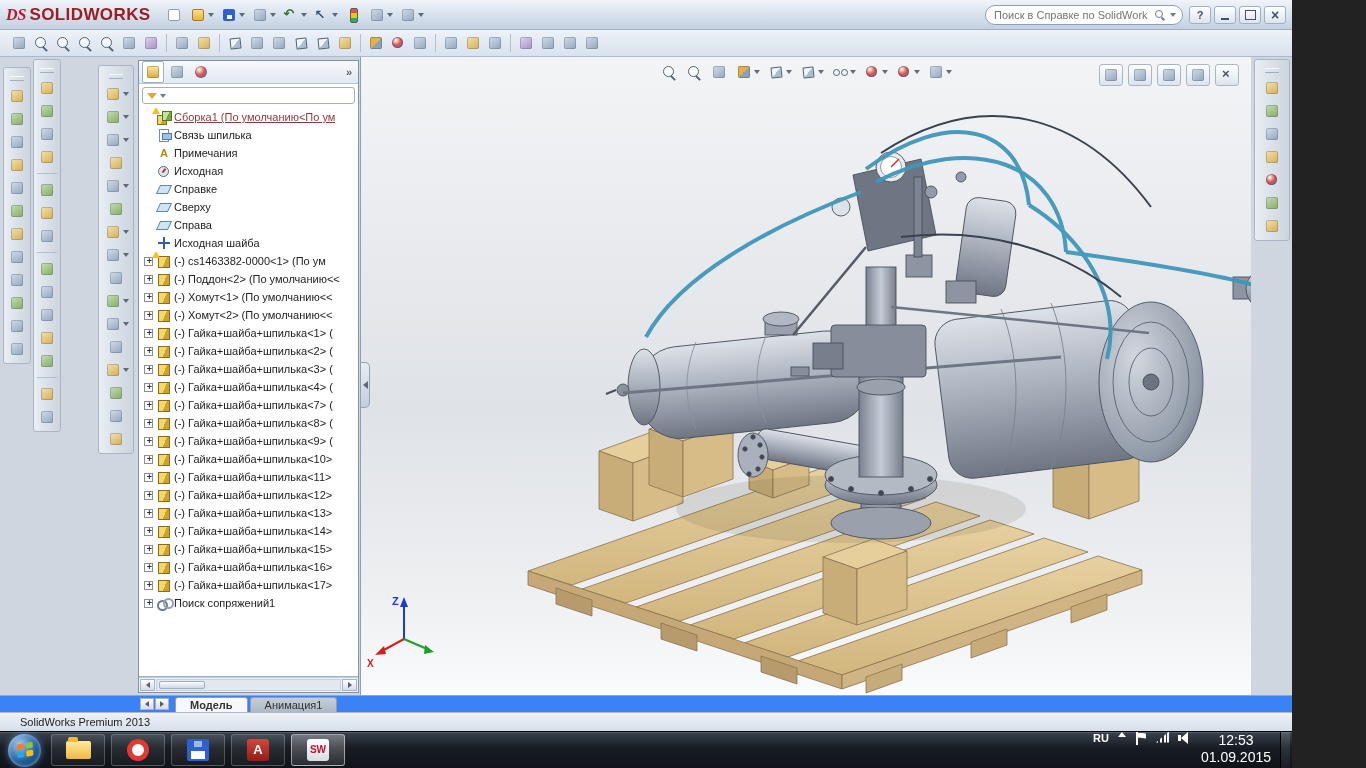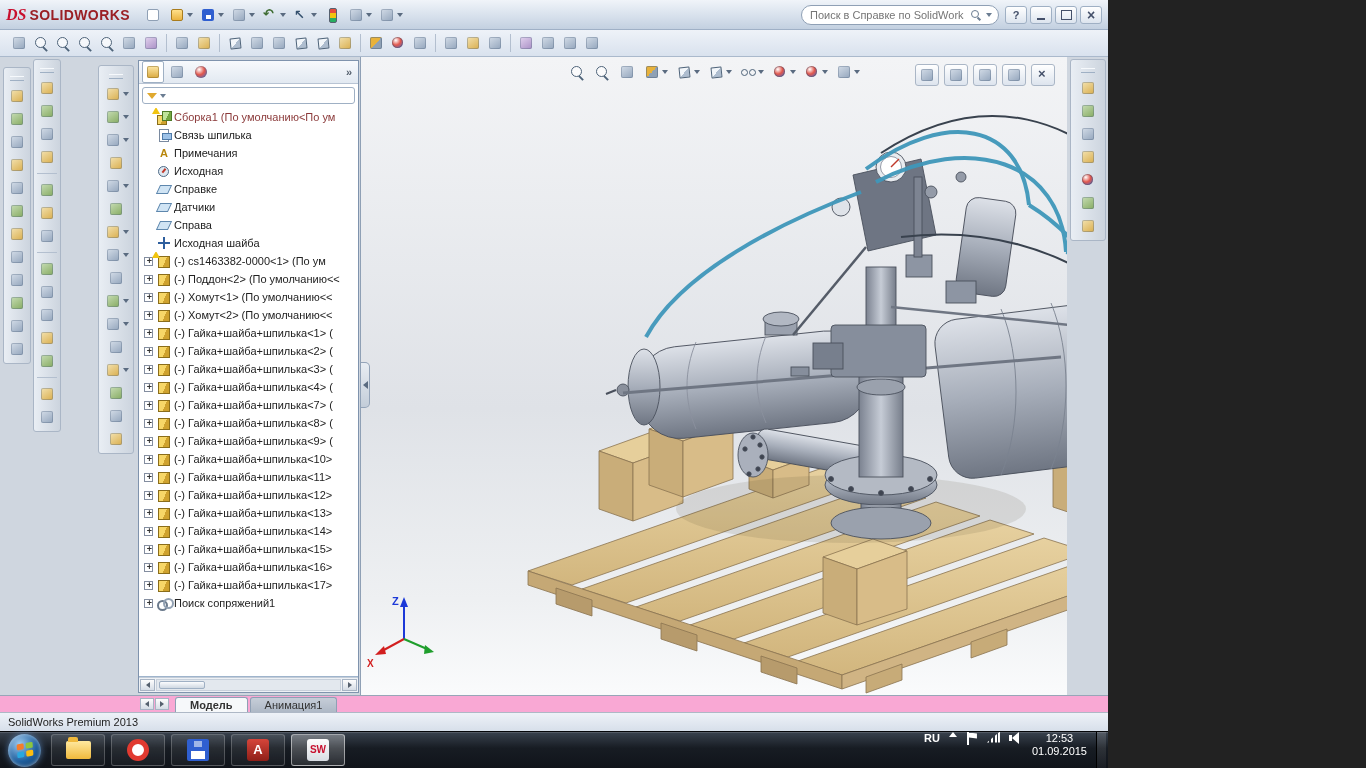--- a/index.html
+++ b/index.html
@@ -4,7 +4,7 @@
 <style>
   html,body{margin:0;padding:0;background:#222;}
   *{box-sizing:border-box;user-select:none;}
-  .screen{position:relative;width:1108px;height:768px;overflow:hidden;
+  .screen{position:relative;width:1292px;height:768px;overflow:hidden;
     font-family:"Liberation Sans","DejaVu Sans",sans-serif;font-size:11px;color:#222;
     background:#cfd6df;}
 

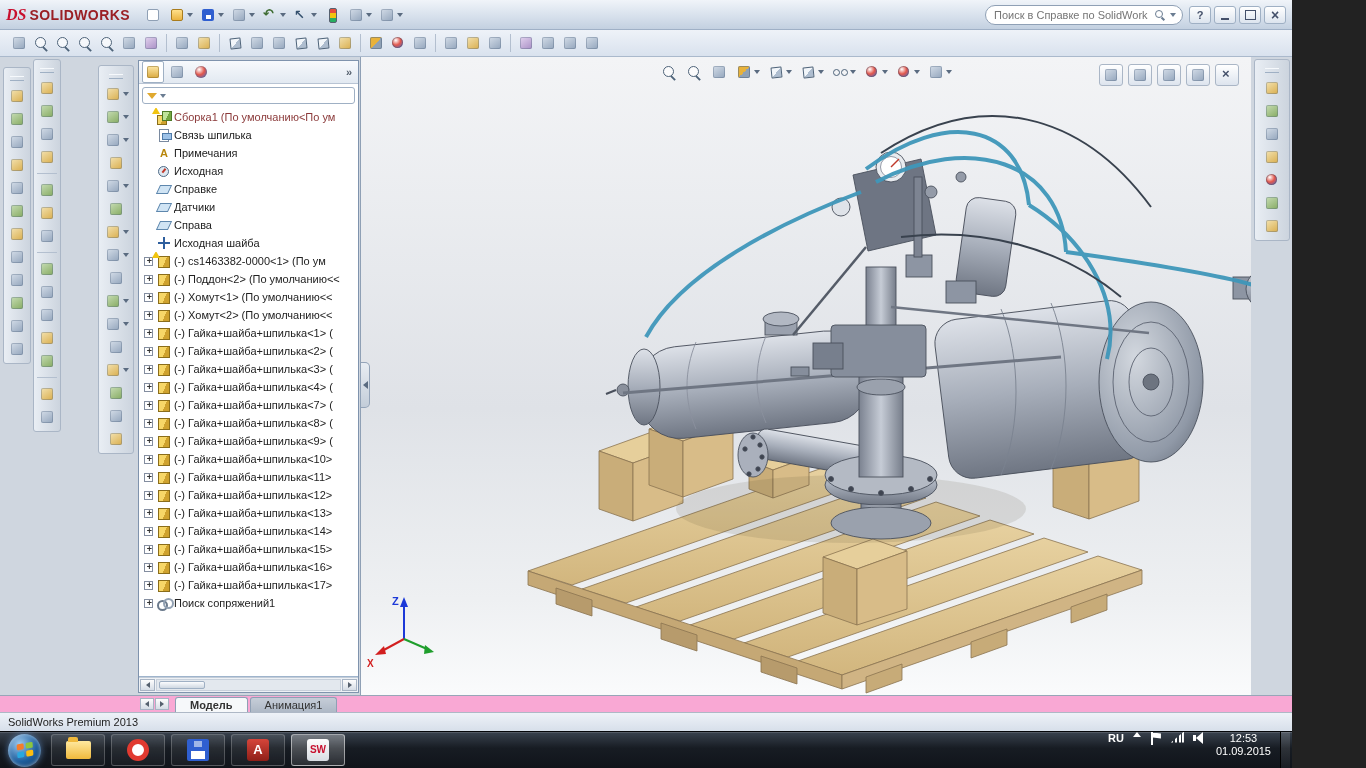--- a/index.html
+++ b/index.html
@@ -58,7 +58,7 @@
     padding:0 6px;background:linear-gradient(#f0f4f9,#d5dfeb 60%,#c3d0e0);border-bottom:1px solid #9fb0c6;}
   .brand{display:flex;align-items:baseline;gap:3px;margin-right:12px;z-index:2;}
   .brand-ds{font:italic bold 16px "Liberation Serif","DejaVu Serif",serif;color:#c8102e;}
-  .brand-name{font-weight:bold;font-size:14px;letter-spacing:.4px;color:#9a1f24;}
+  .brand-name{font-weight:bold;font-size:17px;letter-spacing:.4px;color:#9a1f24;}
   .doc-title{position:absolute;left:0;right:0;text-align:center;font-size:12px;color:#333;pointer-events:none;}
   .tb-right{margin-left:auto;display:flex;align-items:center;gap:6px;z-index:2;}
   .searchbox{width:198px;height:20px;border:1px solid #8fa0b5;border-radius:10px;background:#fff;

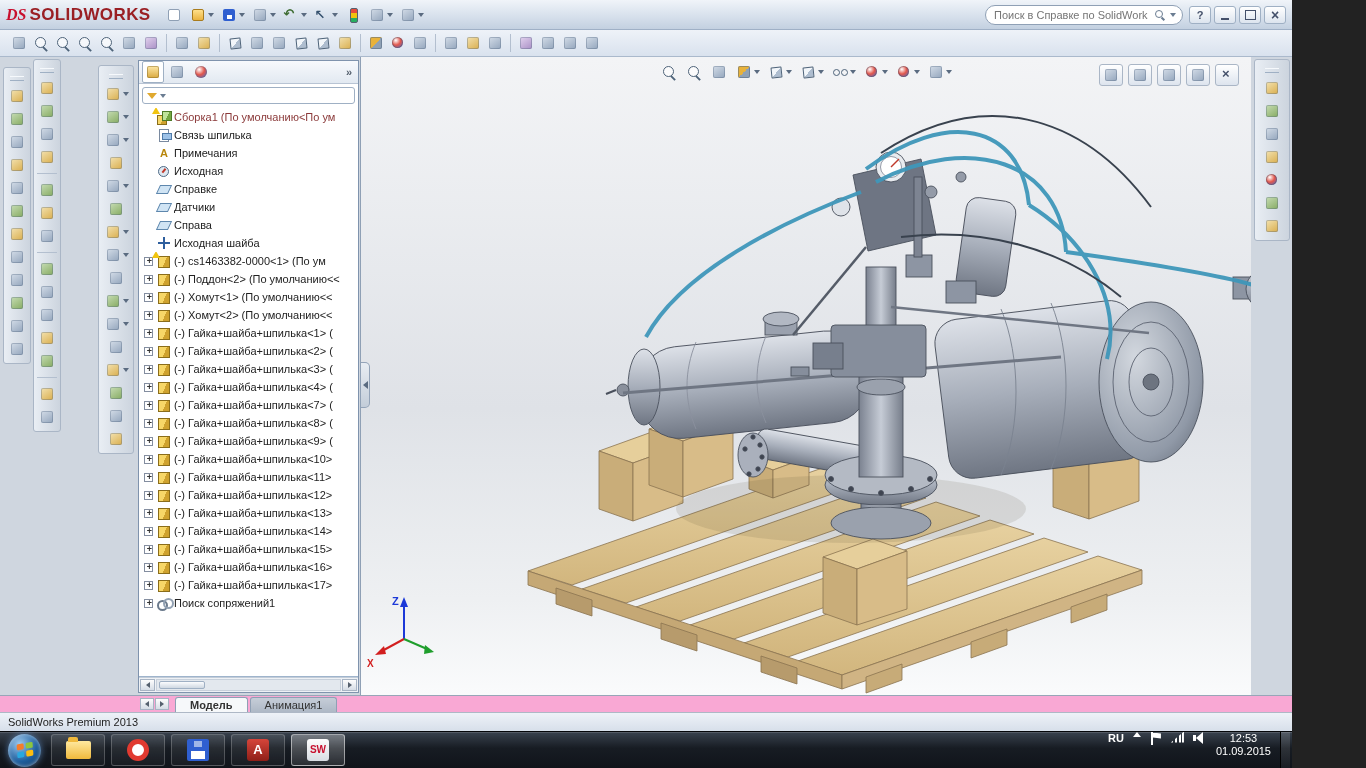--- a/index.html
+++ b/index.html
@@ -112,7 +112,7 @@
   .trow[data-expand="0"] .exp{visibility:hidden;}
   .ticon{width:15px;height:14px;flex:none;position:relative;}
   .tlabel{overflow:hidden;text-overflow:clip;}
-  .trow[data-cls="root"] .tlabel{color:#8b3a3a;}
+  .trow[data-cls="root"] .tlabel{color:#8b3a3a;text-decoration:underline;}
   .wbadge{display:none;position:absolute;left:-4px;top:-3px;width:0;height:0;
     border-left:4px solid transparent;border-right:4px solid transparent;border-bottom:7px solid #f1c40f;}
   .trow[data-warn="1"] .wbadge{display:block;}

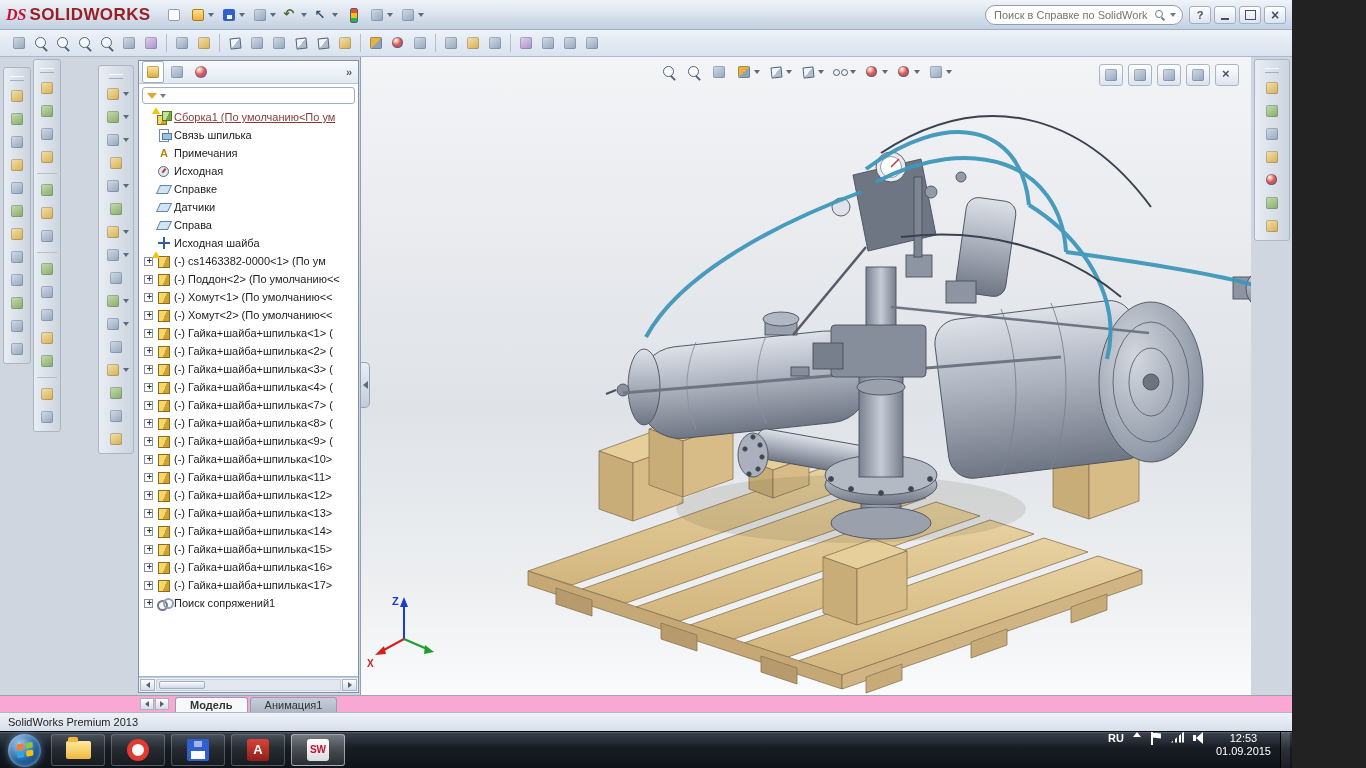--- a/index.html
+++ b/index.html
@@ -561,7 +561,7 @@
           <div class="trow" data-name="tree-item" data-icontype="plane" data-warn="0" data-expand="0">
           <span class="exp" data-name="expand-icon"></span>
           <span class="ticon" data-name="tree-item-icon"></span>
-          <span class="tlabel" data-name="tree-item-label">Датчики</span>
+          <span class="tlabel" data-name="tree-item-label">Сверху</span>
         </div>
           <div class="trow" data-name="tree-item" data-icontype="plane" data-warn="0" data-expand="0">
           <span class="exp" data-name="expand-icon"></span>

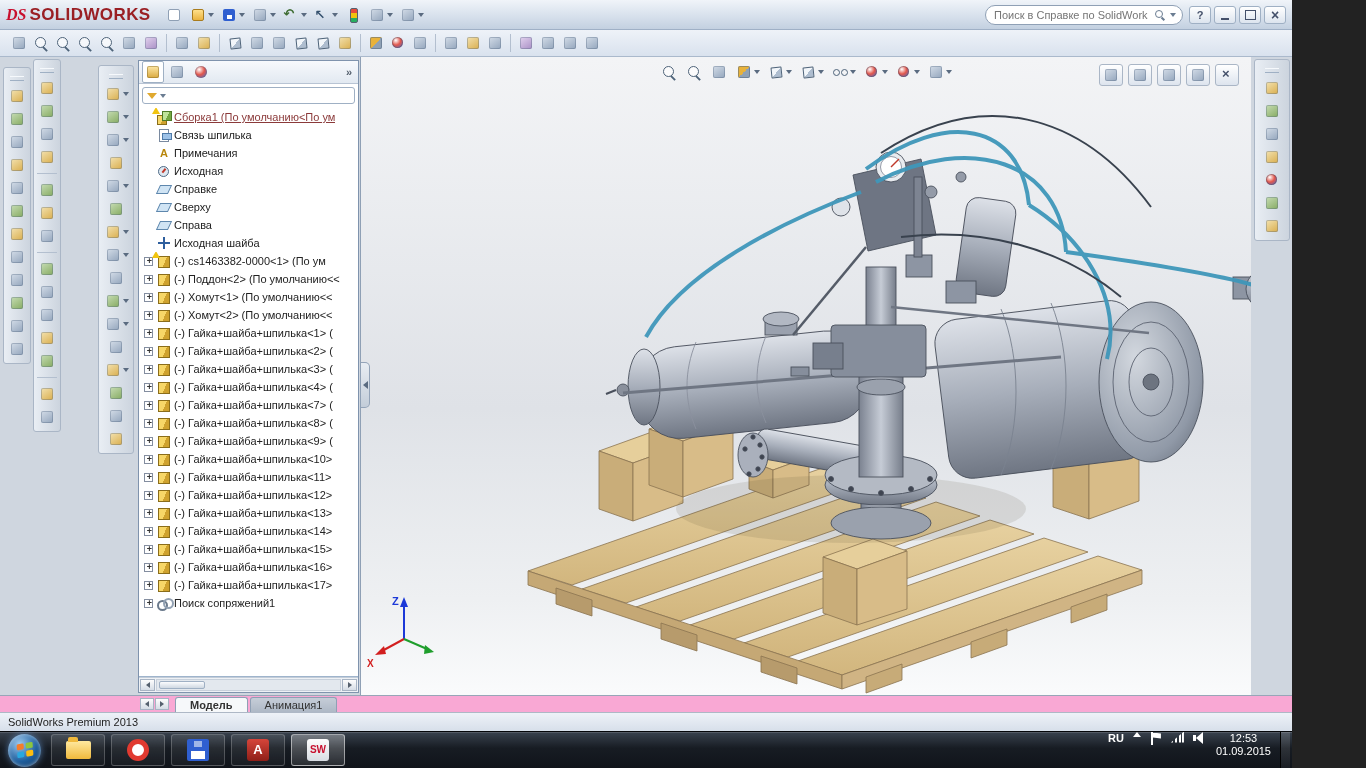--- a/index.html
+++ b/index.html
@@ -157,7 +157,7 @@
   .collapse-grip::before{content:"";border-top:4px solid transparent;border-bottom:4px solid transparent;border-right:5px solid #5a6b80;}
 
   
-  .doctabs{position:absolute;left:0;right:0;bottom:56px;height:17px;background:#f9a8d4;border-top:1px solid #98a6b8;
+  .doctabs{position:absolute;left:0;right:0;bottom:56px;height:17px;background:#3b82f6;border-top:1px solid #98a6b8;
     display:flex;align-items:flex-end;padding-left:140px;gap:2px;}
   .tabnav{display:flex;gap:1px;margin-right:4px;align-self:center;}
   .tabnav span{width:14px;height:12px;background:linear-gradient(#fdfdfd,#d6dde6);border:1px solid #a8b4c4;

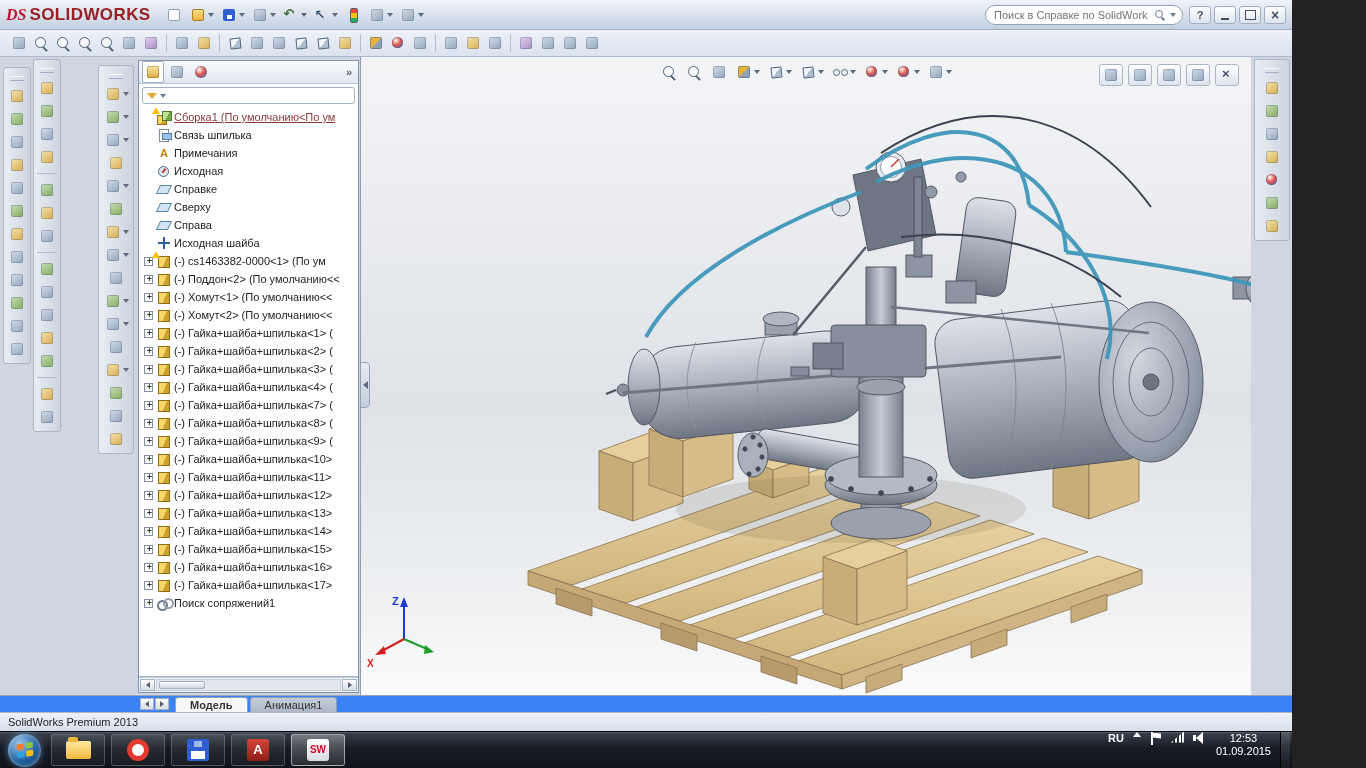--- a/index.html
+++ b/index.html
@@ -170,7 +170,7 @@
 
   
   .statusbar{position:absolute;left:0;right:0;bottom:37px;height:19px;display:flex;align-items:center;
-    background:linear-gradient(#eef2f8,#d7dfea);border-top:1px solid #aeb8c6;padding:0 8px;gap:0;}
+    background:linear-gradient(#eef2f8,#d7dfea);border-top:1px solid #aeb8c6;padding:0 20px;gap:0;}
   .statusbar .right{margin-left:auto;display:flex;align-items:center;gap:10px;}
   .ssep{width:1px;height:13px;background:#aab6c6;}
   .settings-caret{border-left:3px solid transparent;border-right:3px solid transparent;border-top:4px solid #5a6b80;margin-left:2px;}

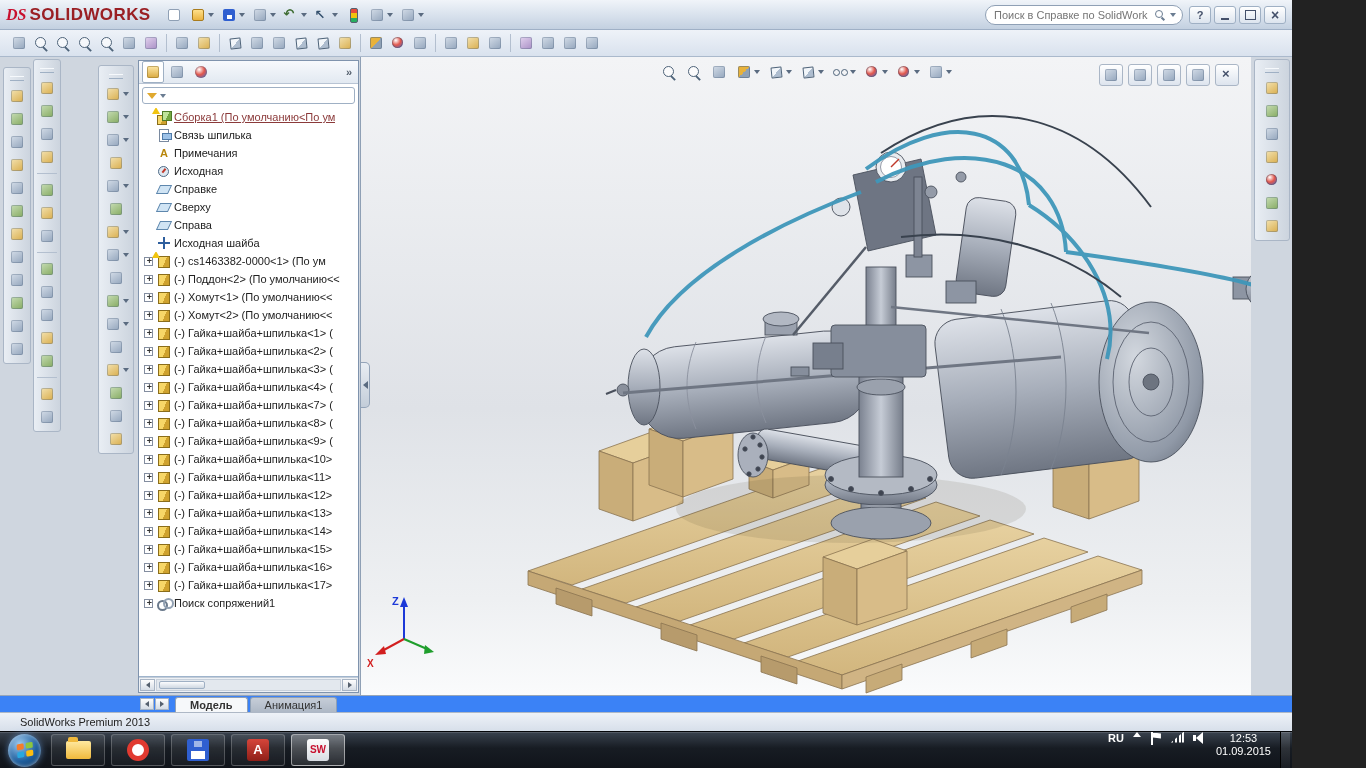--- a/index.html
+++ b/index.html
@@ -212,7 +212,7 @@
   .i-vol{width:14px;height:12px;position:relative;}
   .i-vol::before{content:"";position:absolute;left:0;top:3px;width:3px;height:6px;background:#fff;}
   .i-vol::after{content:"";position:absolute;left:3px;top:0;border-top:6px solid transparent;border-bottom:6px solid transparent;border-right:7px solid #fff;}
-  .clock{text-align:center;line-height:1.25;font-size:11px;}
+  .clock{text-align:center;line-height:1.25;font-size:14px;}
   .showdesk{width:10px;height:37px;border-left:1px solid #000;background:linear-gradient(rgba(255,255,255,.14),rgba(255,255,255,.04));}
 </style>
 </head>

